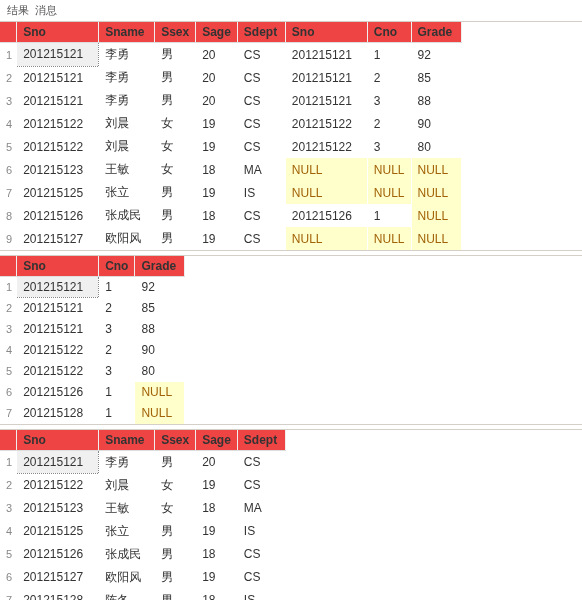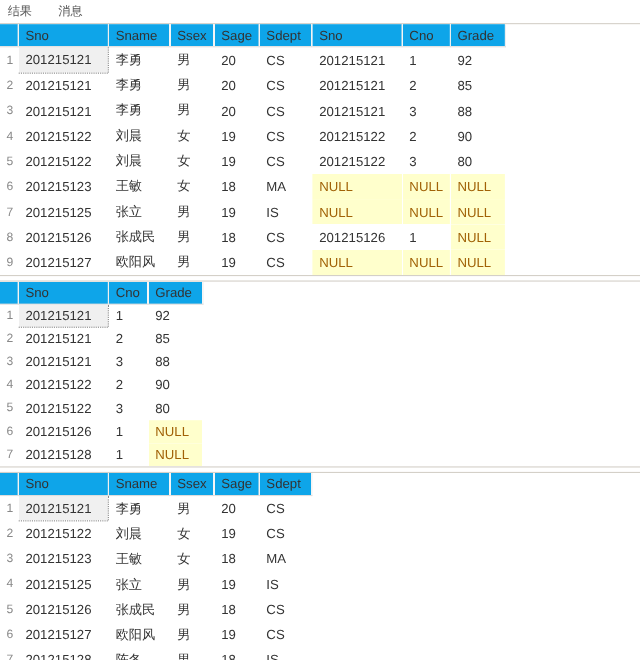--- a/index.html
+++ b/index.html
@@ -13,7 +13,7 @@
     }
     .tabs {
       display: flex;
-      gap: 18px;
+      gap: 0;
       padding: 2px 4px;
       font-size: 11px;
       color: #555;

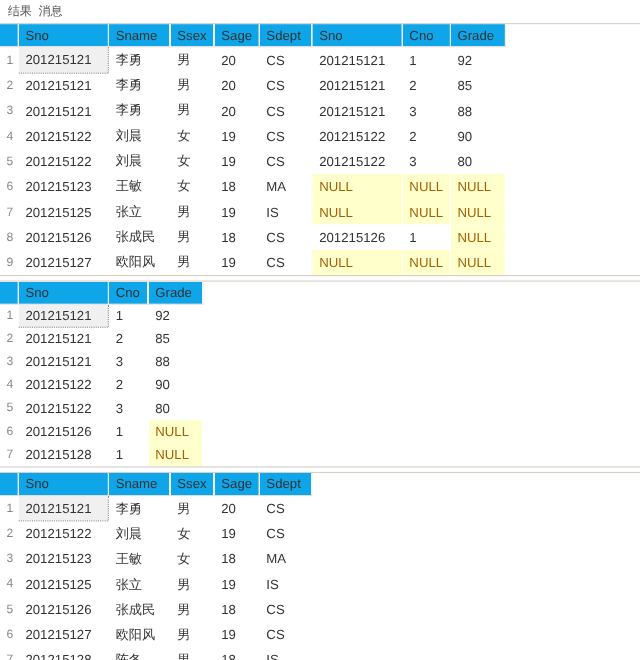--- a/index.html
+++ b/index.html
@@ -38,11 +38,11 @@
       overflow: hidden;
     }
     th {
-      font-weight: normal;
+      font-weight: bold;
       color: #333;
       border-right: 1px solid #eee;
       border-bottom: 1px solid #ddd;
-      background: #0ea5e9;
+      background: #ef4444;
       height: 20px;
     }
     td {

